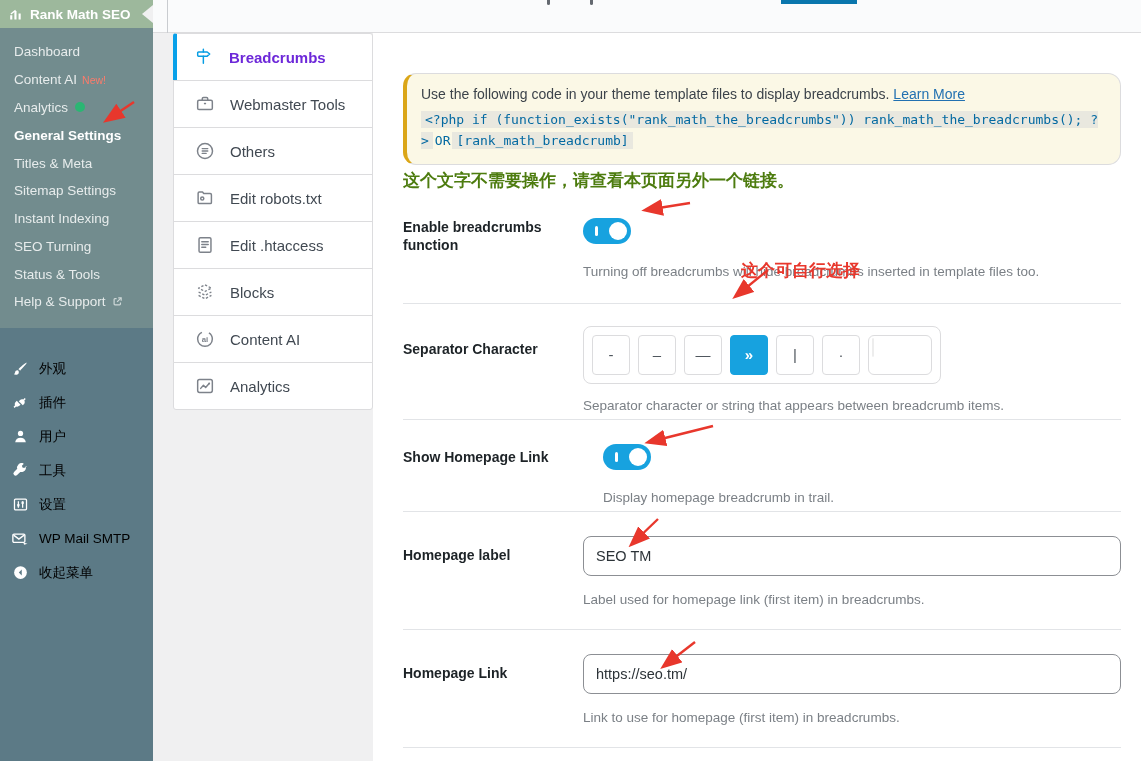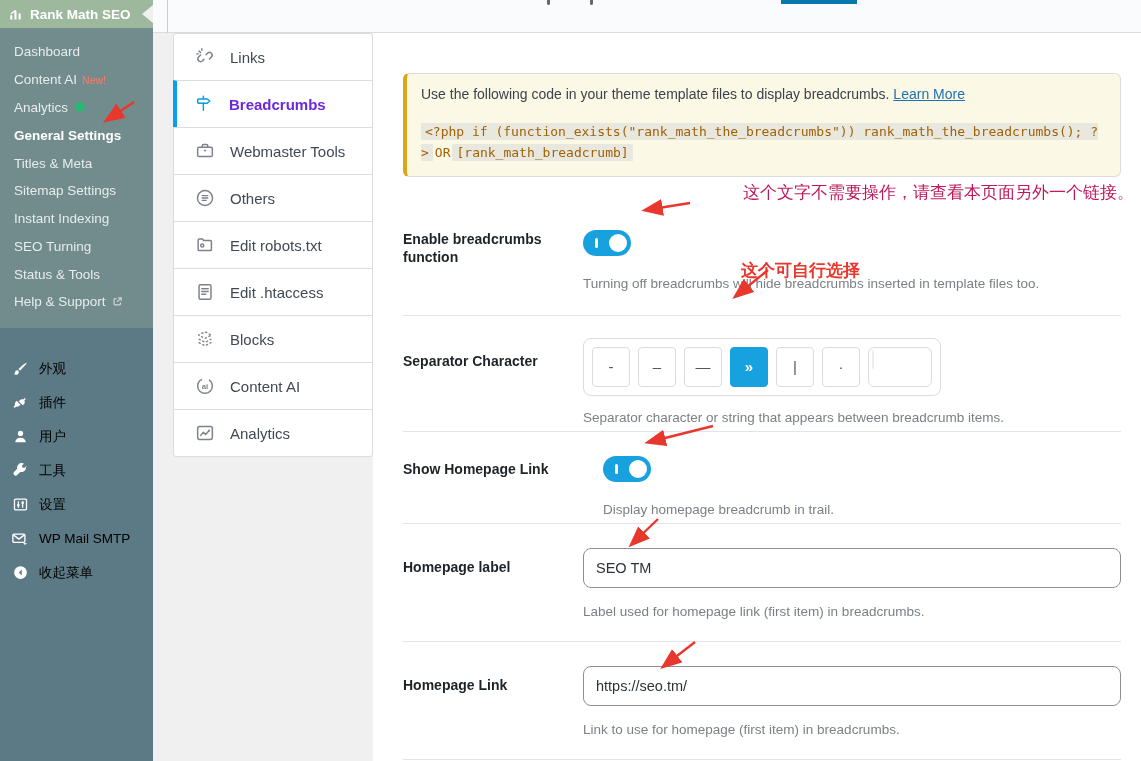--- a/index.html
+++ b/index.html
@@ -210,16 +210,6 @@
     <div class="lower-zone">
 
       <div class="tabs-col">
-        <div class="tab">
-          <span class="ticon">
-              <svg width="22" height="22" viewBox="0 0 24 24" fill="none" stroke="#7d828a" stroke-width="1.6" stroke-linecap="round">
-                <path d="M13.2 9.4l1.8-1.8a3 3 0 0 1 4.2 4.2l-2.4 2.4"></path>
-                <path d="M10.8 14.6l-1.8 1.8a3 3 0 0 1-4.2-4.2l2.4-2.4"></path>
-                <path d="M5.6 5.6l1.5 1.5M4.6 8.6H3M8.6 4.6V3"></path>
-              </svg>
-            </span>
-          <span class="tlabel">Links</span>
-        </div>
         <div class="tab active">
           <span class="ticon">
               <svg width="22" height="22" viewBox="0 0 24 24" fill="none" stroke="#069de3" stroke-width="1.6" stroke-linejoin="round" stroke-linecap="round">

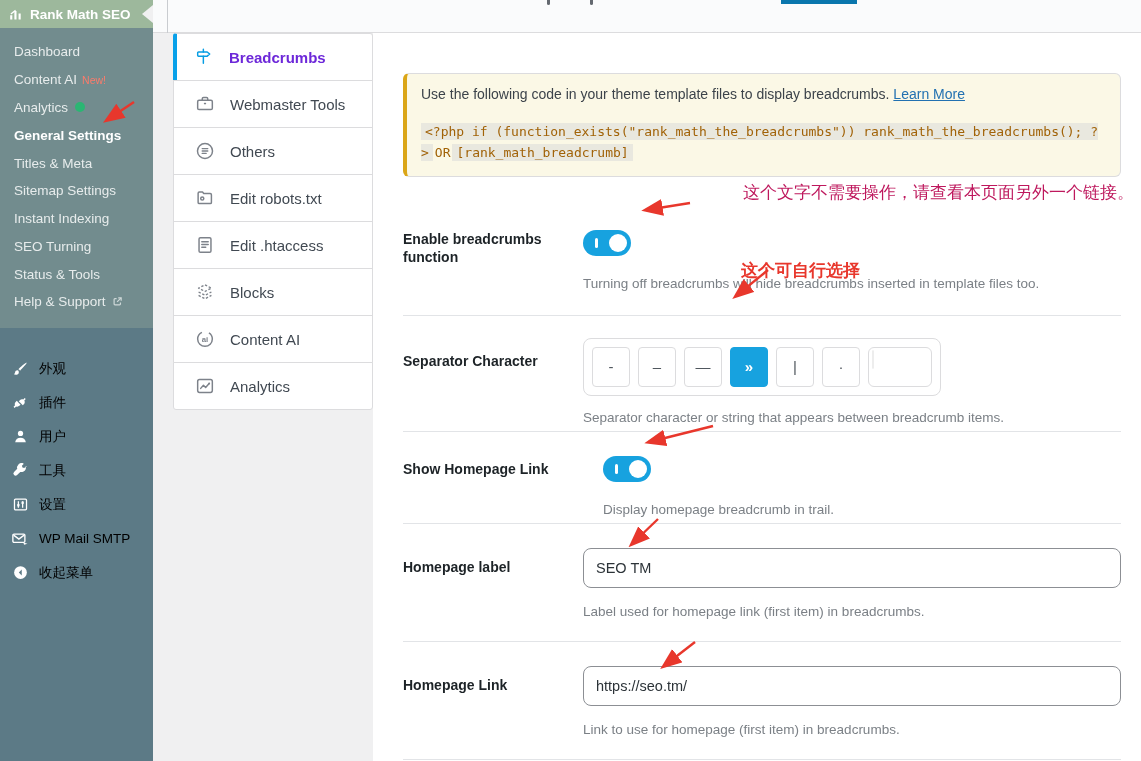--- a/index.html
+++ b/index.html
@@ -40,7 +40,7 @@
 
   
   .main { flex:1; background:#fff; position:relative; padding:40px 20px 0 30px; overflow:hidden; }
-  .notice { border:1px solid #dcdcde; border-left:4px solid #dba617; background:#fbf8e6; border-radius:6px; padding:10px 14px 12px; font-size:14px; color:#3c434a; line-height:1.5; }
+  .notice { border:1px solid #dcdcde; border-left:4px solid #dba617; background:#fbf8e6; border-radius:13px; padding:10px 14px 12px; font-size:14px; color:#3c434a; line-height:1.5; }
   .notice a { color:#2271b1; }
   .code-wrap { font-family:"DejaVu Sans Mono","Liberation Mono",monospace; font-size:13px; line-height:1.6; margin-top:17px; color:#a16207; word-break:break-all; }
   .code-chip { background:#e9e8df; padding:1px 4px; }

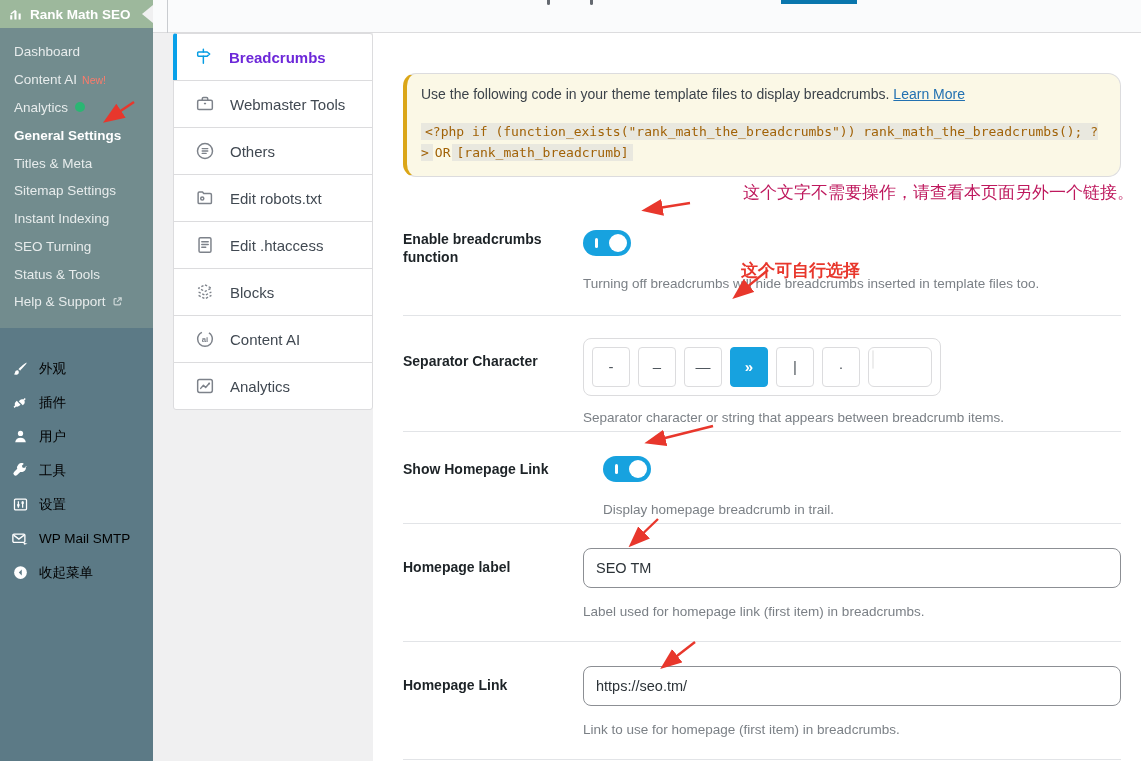--- a/index.html
+++ b/index.html
@@ -42,7 +42,7 @@
   .main { flex:1; background:#fff; position:relative; padding:40px 20px 0 30px; overflow:hidden; }
   .notice { border:1px solid #dcdcde; border-left:4px solid #dba617; background:#fbf8e6; border-radius:13px; padding:10px 14px 12px; font-size:14px; color:#3c434a; line-height:1.5; }
   .notice a { color:#2271b1; }
-  .code-wrap { font-family:"DejaVu Sans Mono","Liberation Mono",monospace; font-size:13px; line-height:1.6; margin-top:17px; color:#a16207; word-break:break-all; }
+  .code-wrap { font-family:"DejaVu Sans Mono","Liberation Mono",monospace; font-size:13px; line-height:1.6; margin-top:5px; color:#0369a1; word-break:break-all; }
   .code-chip { background:#e9e8df; padding:1px 4px; }
   .code-or { padding:0 2px; }
   .red-note-top { text-align:right; margin:4px -13px 6px 0; color:#be185d; font-size:17px; font-weight:normal; }

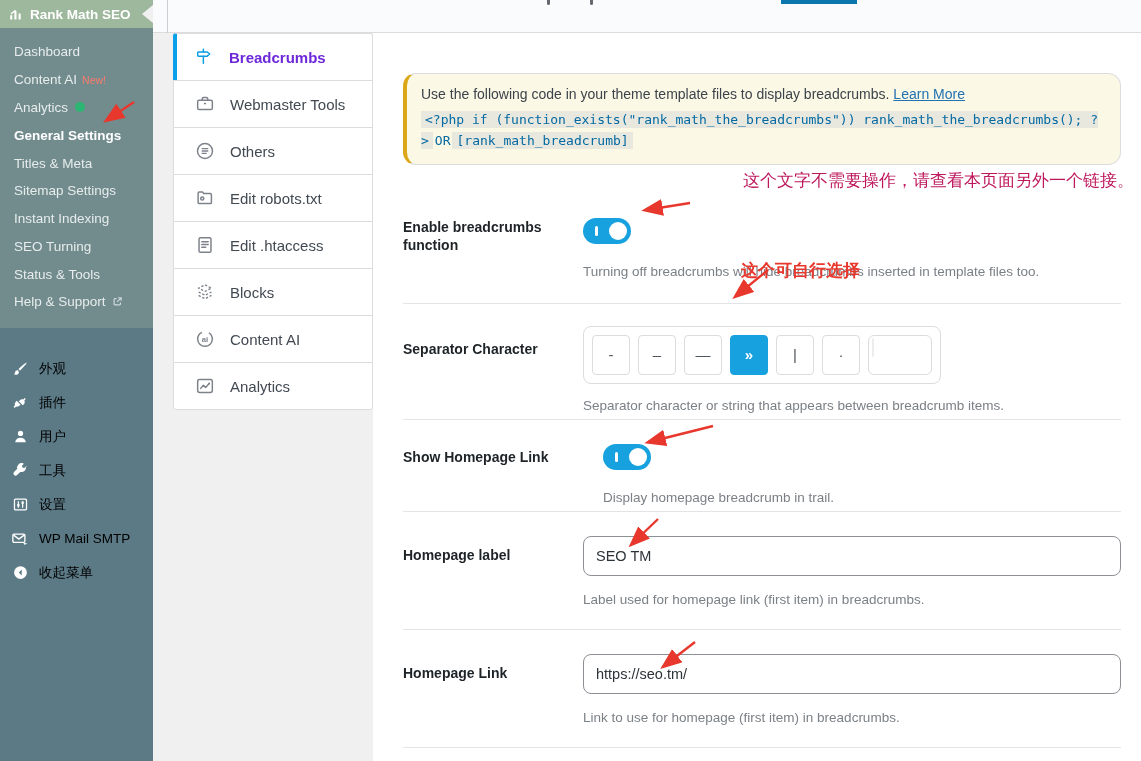--- a/index.html
+++ b/index.html
@@ -45,7 +45,7 @@
   .code-wrap { font-family:"DejaVu Sans Mono","Liberation Mono",monospace; font-size:13px; line-height:1.6; margin-top:5px; color:#0369a1; word-break:break-all; }
   .code-chip { background:#e9e8df; padding:1px 4px; }
   .code-or { padding:0 2px; }
-  .red-note-top { text-align:right; margin:4px -13px 6px 0; color:#be185d; font-size:17px; font-weight:normal; }
+  .red-note-top { text-align:left; margin:4px -13px 6px 0; color:#4d7c0f; font-size:17px; font-weight:bold; }
   .red-note-sep { position:absolute; left:368px; top:226px; color:#e8372c; font-size:17px; font-weight:bold; }
 
   .row { display:flex; border-bottom:1px solid #e2e4e7; }

